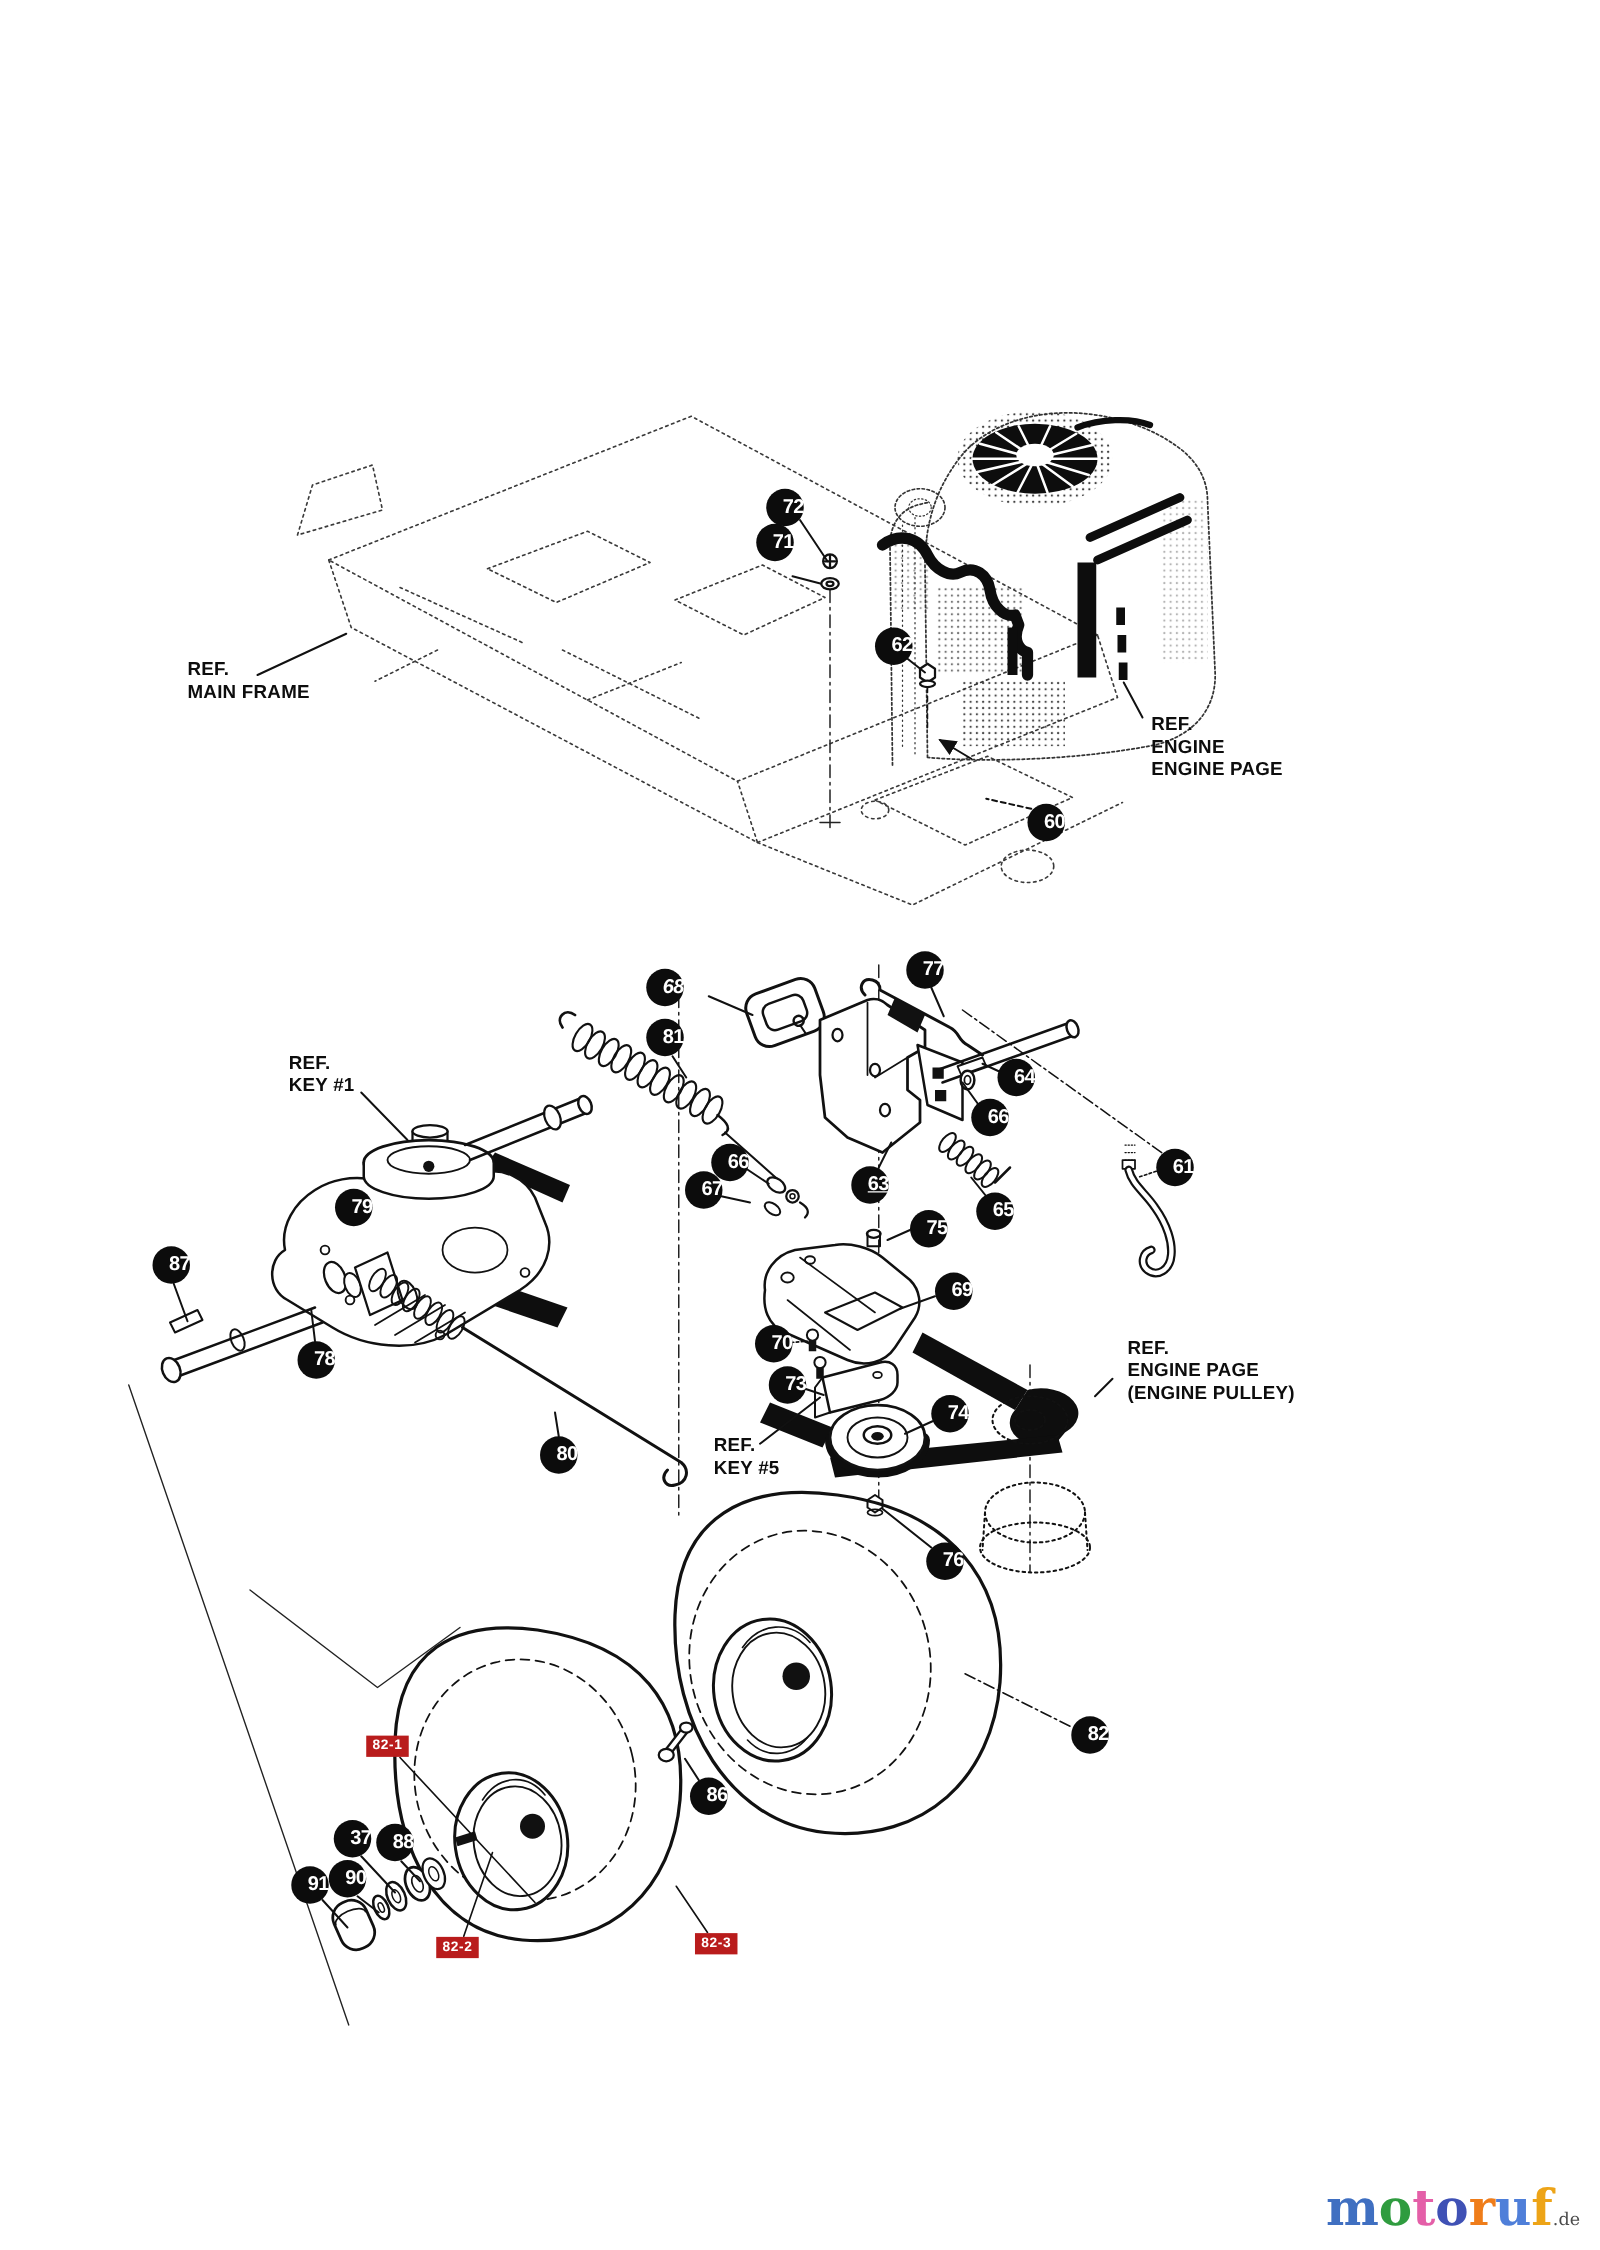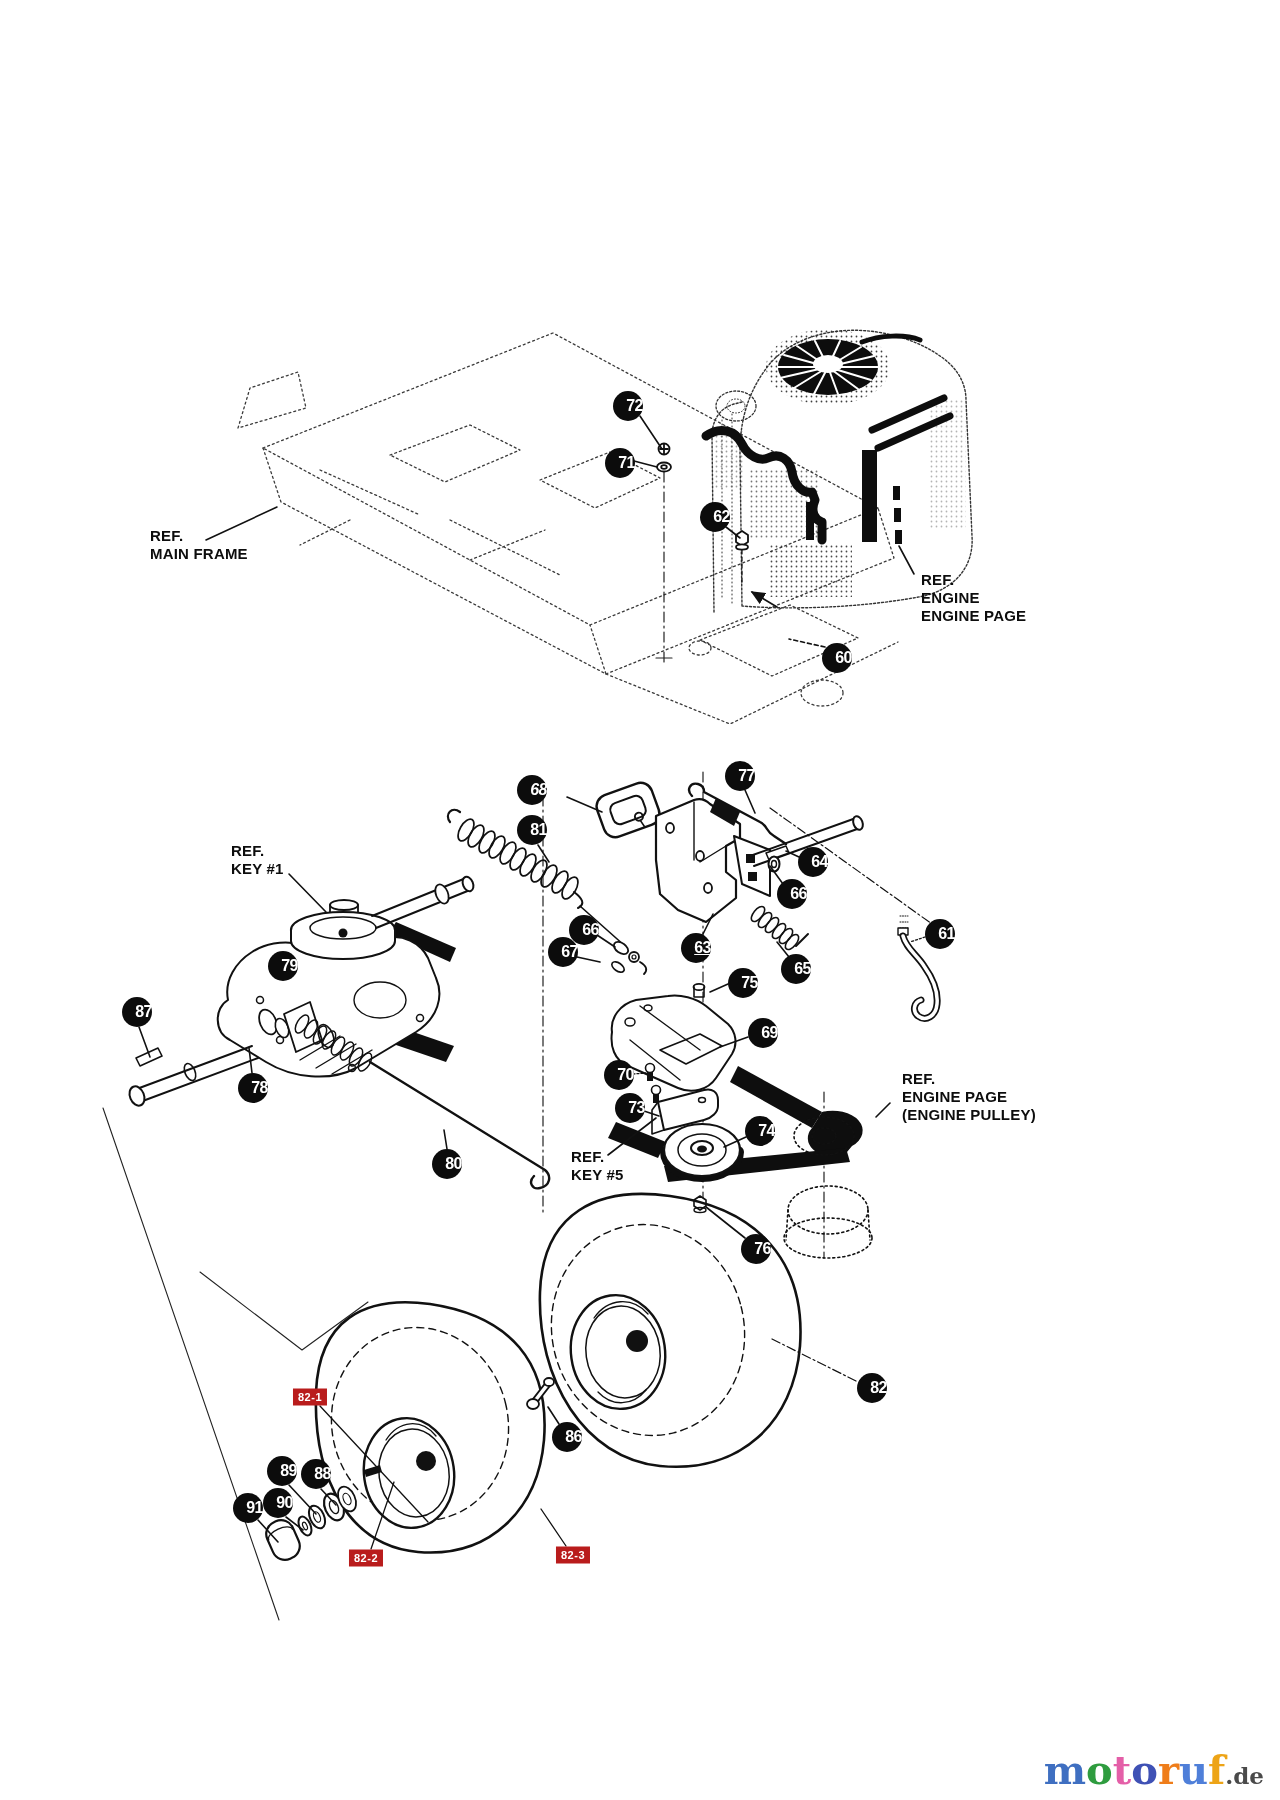--- a/index.html
+++ b/index.html
@@ -362,7 +362,7 @@
       <div class="co" style="left: 532px; top: 790px; font-style: italic;">68</div>
       <div class="co" style="left: 763px; top: 1033px;">69</div>
       <div class="co" style="left: 619px; top: 1075px;">70</div>
-      <div class="co" style="left: 620px; top: 463px;">71</div>
+      <div class="co" style="left: 620px; top: 434px;">71</div>
       <div class="co" style="left: 628px; top: 406px;">72</div>
       <div class="co" style="left: 630px; top: 1108px;">73</div>
       <div class="co" style="left: 760px; top: 1131px;">74</div>

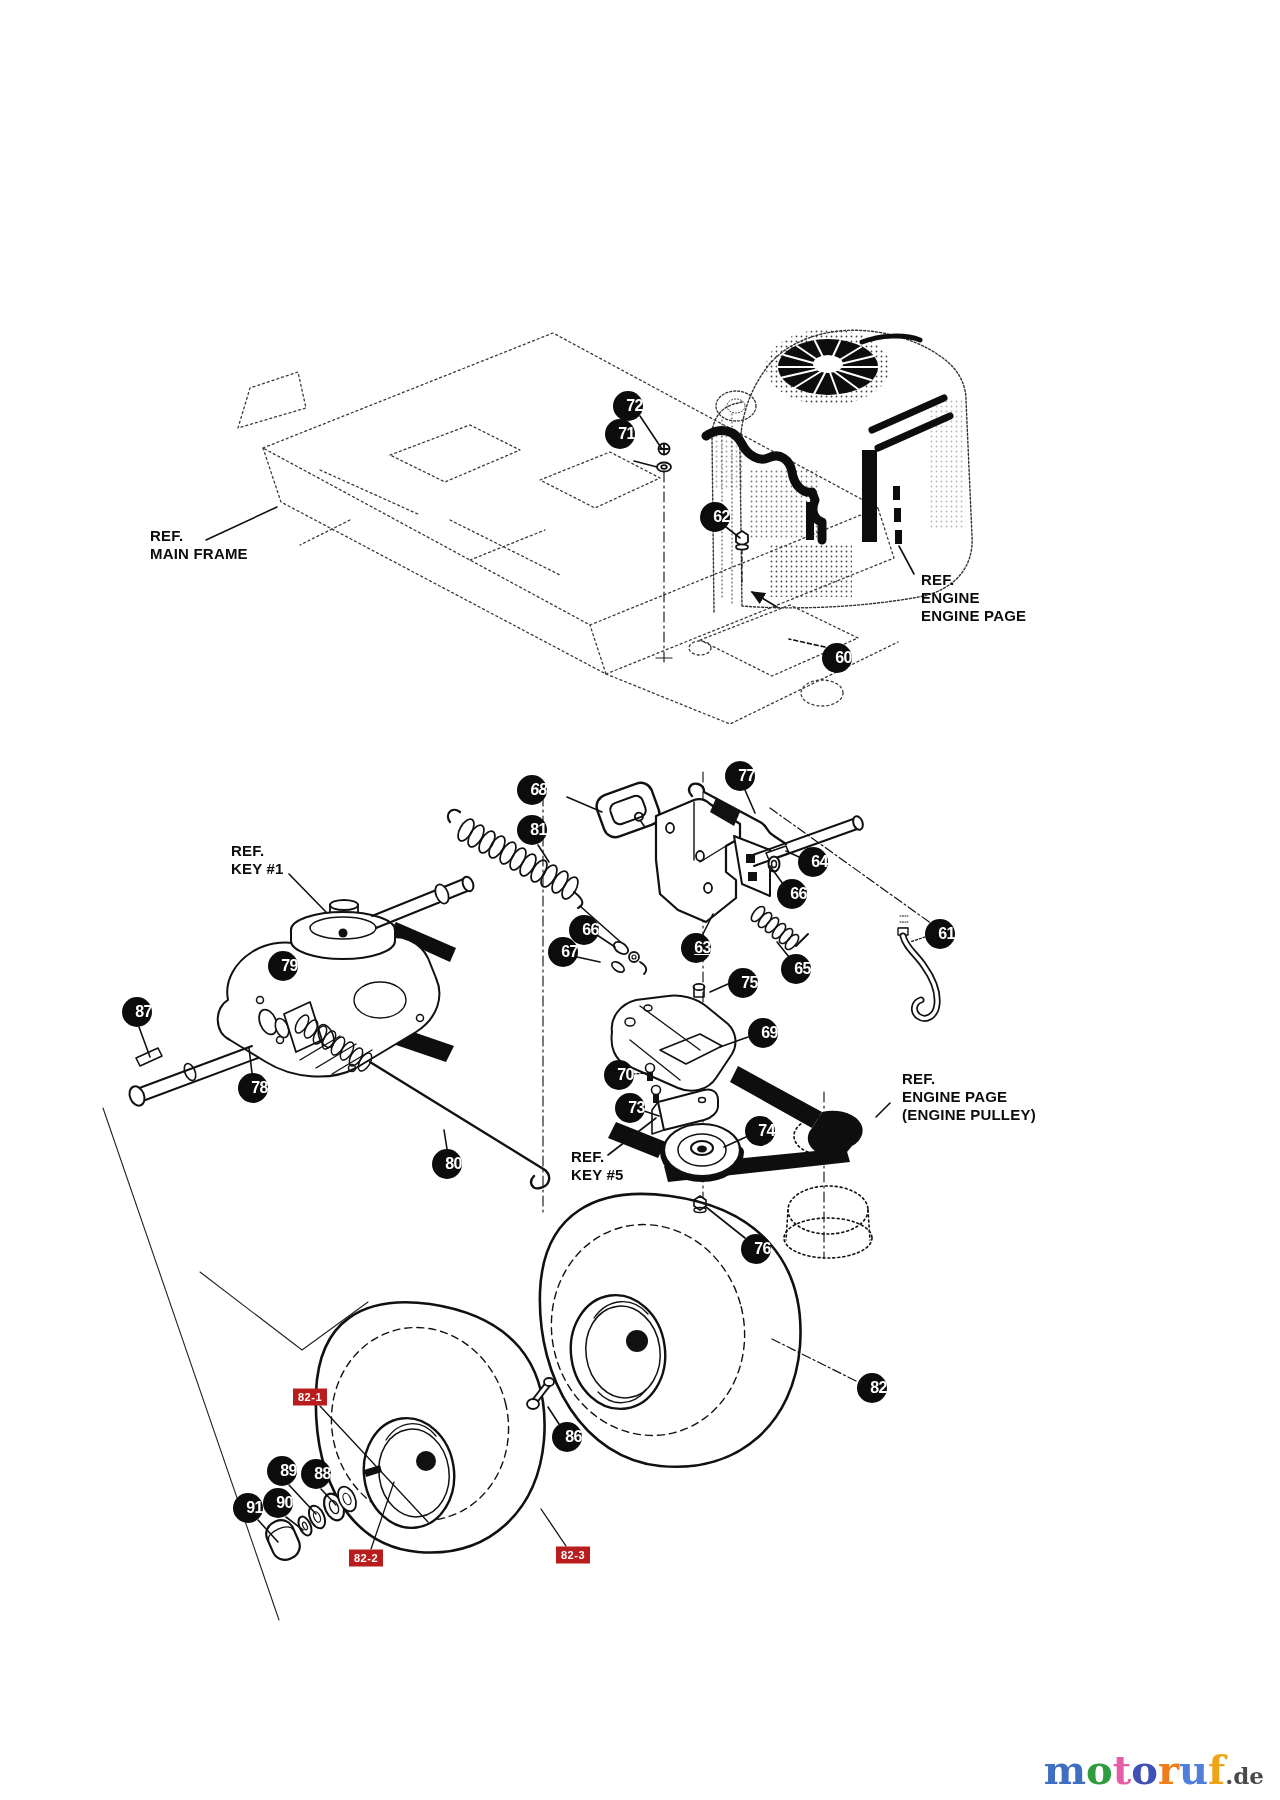--- a/index.html
+++ b/index.html
@@ -377,7 +377,7 @@
       <div class="co" style="left: 567px; top: 1437px;">86</div>
       <div class="co" style="left: 137px; top: 1012px;">87</div>
       <div class="co" style="left: 316px; top: 1474px;">88</div>
-      <div class="co" style="left: 282px; top: 1471px;">89</div>
+      <div class="co" style="left: 282px; top: 1471px;">37</div>
       <div class="co" style="left: 278px; top: 1503px;">90</div>
       <div class="co" style="left: 248px; top: 1508px;">91</div>
       <div class="plate" style="left: 310px; top: 1397px;">82-1</div>

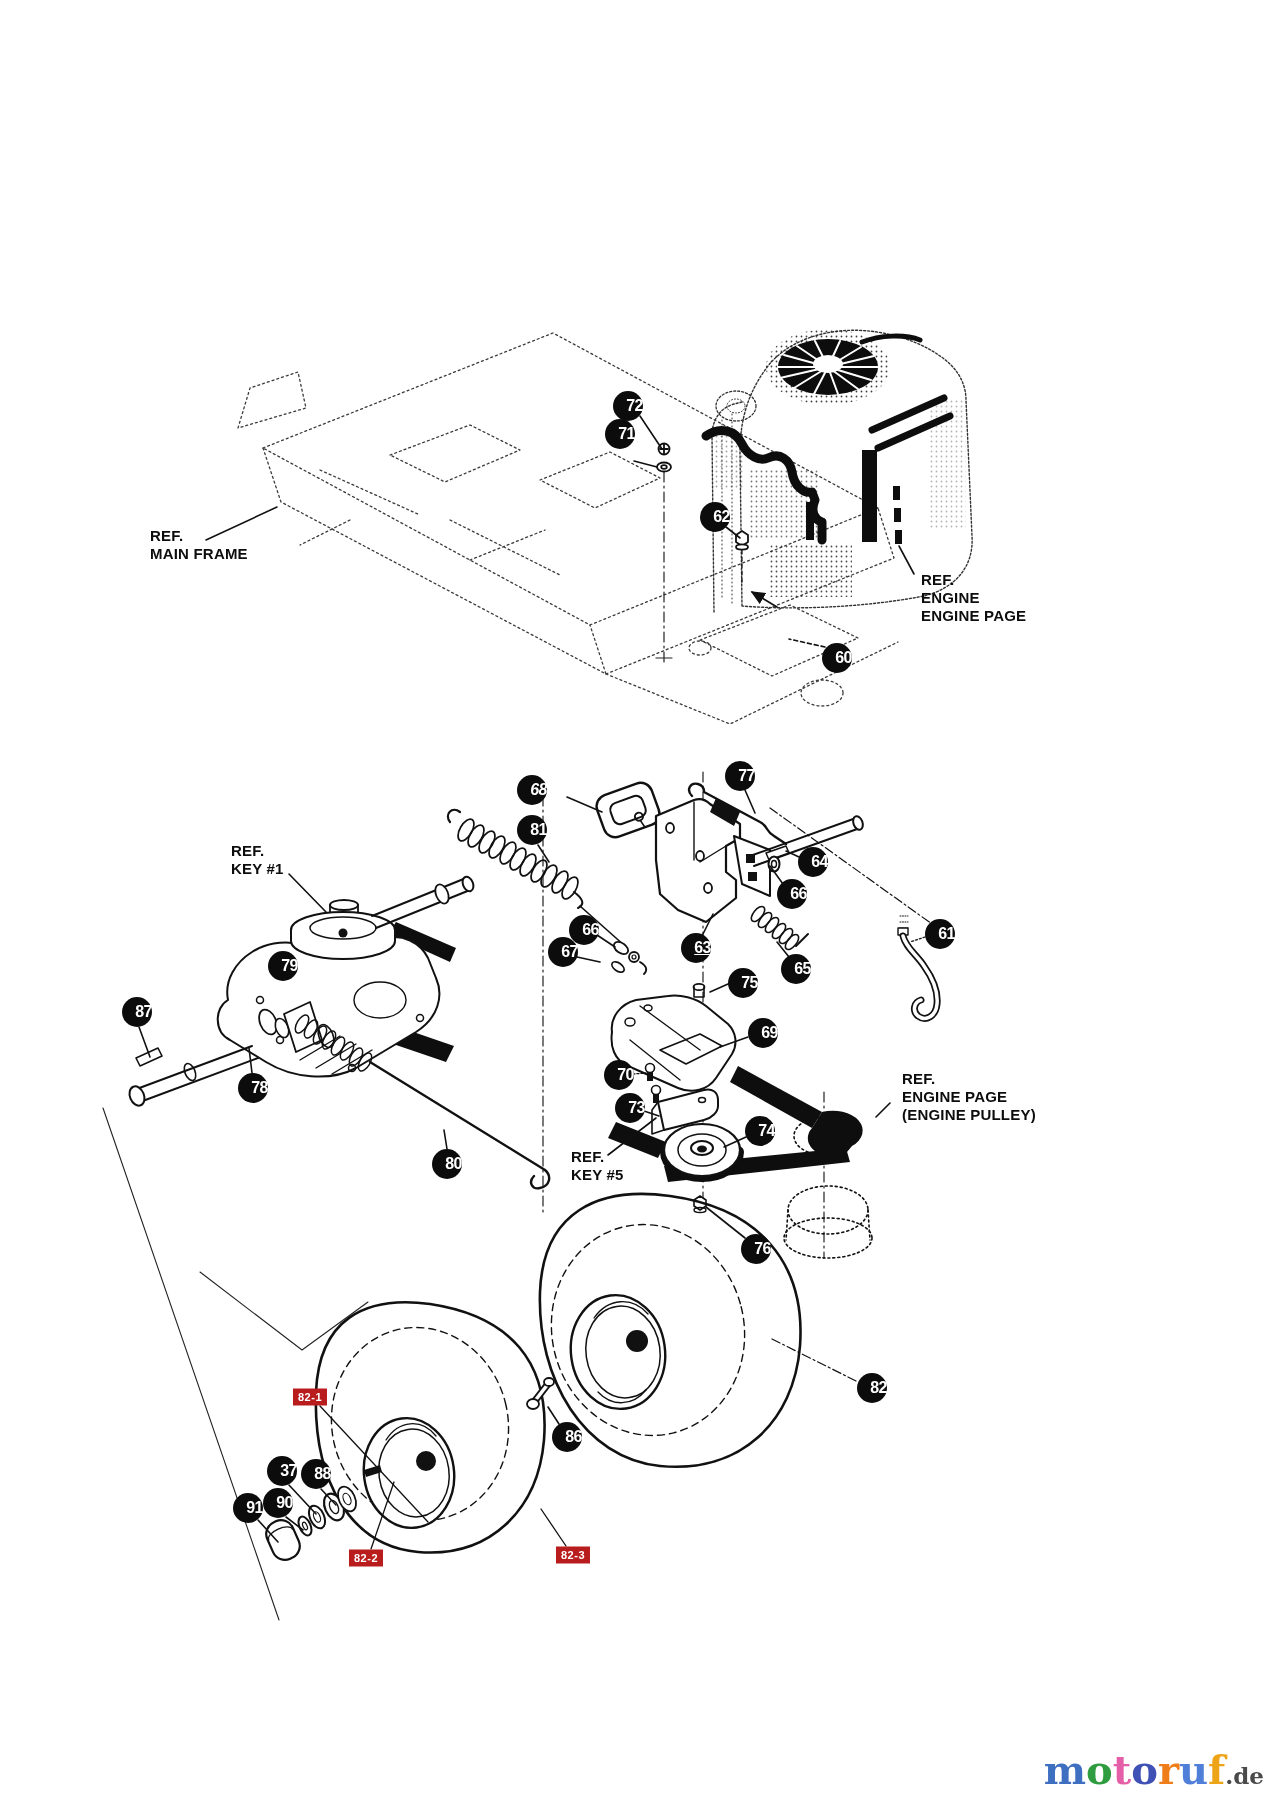--- a/index.html
+++ b/index.html
@@ -16,7 +16,7 @@
   #logo{position:absolute;right:16px;bottom:4px;z-index:6;font-family:"DejaVu Serif",serif;
       font-weight:bold;font-size:40px;line-height:40px;cursor:pointer;}
   #logo .lt{display:inline-block;}
-  #logo .sfx{font-size:23px;font-weight:bold;}
+  #logo .sfx{font-size:14px;font-weight:normal;}
 </style>
 </head>
 <body>

